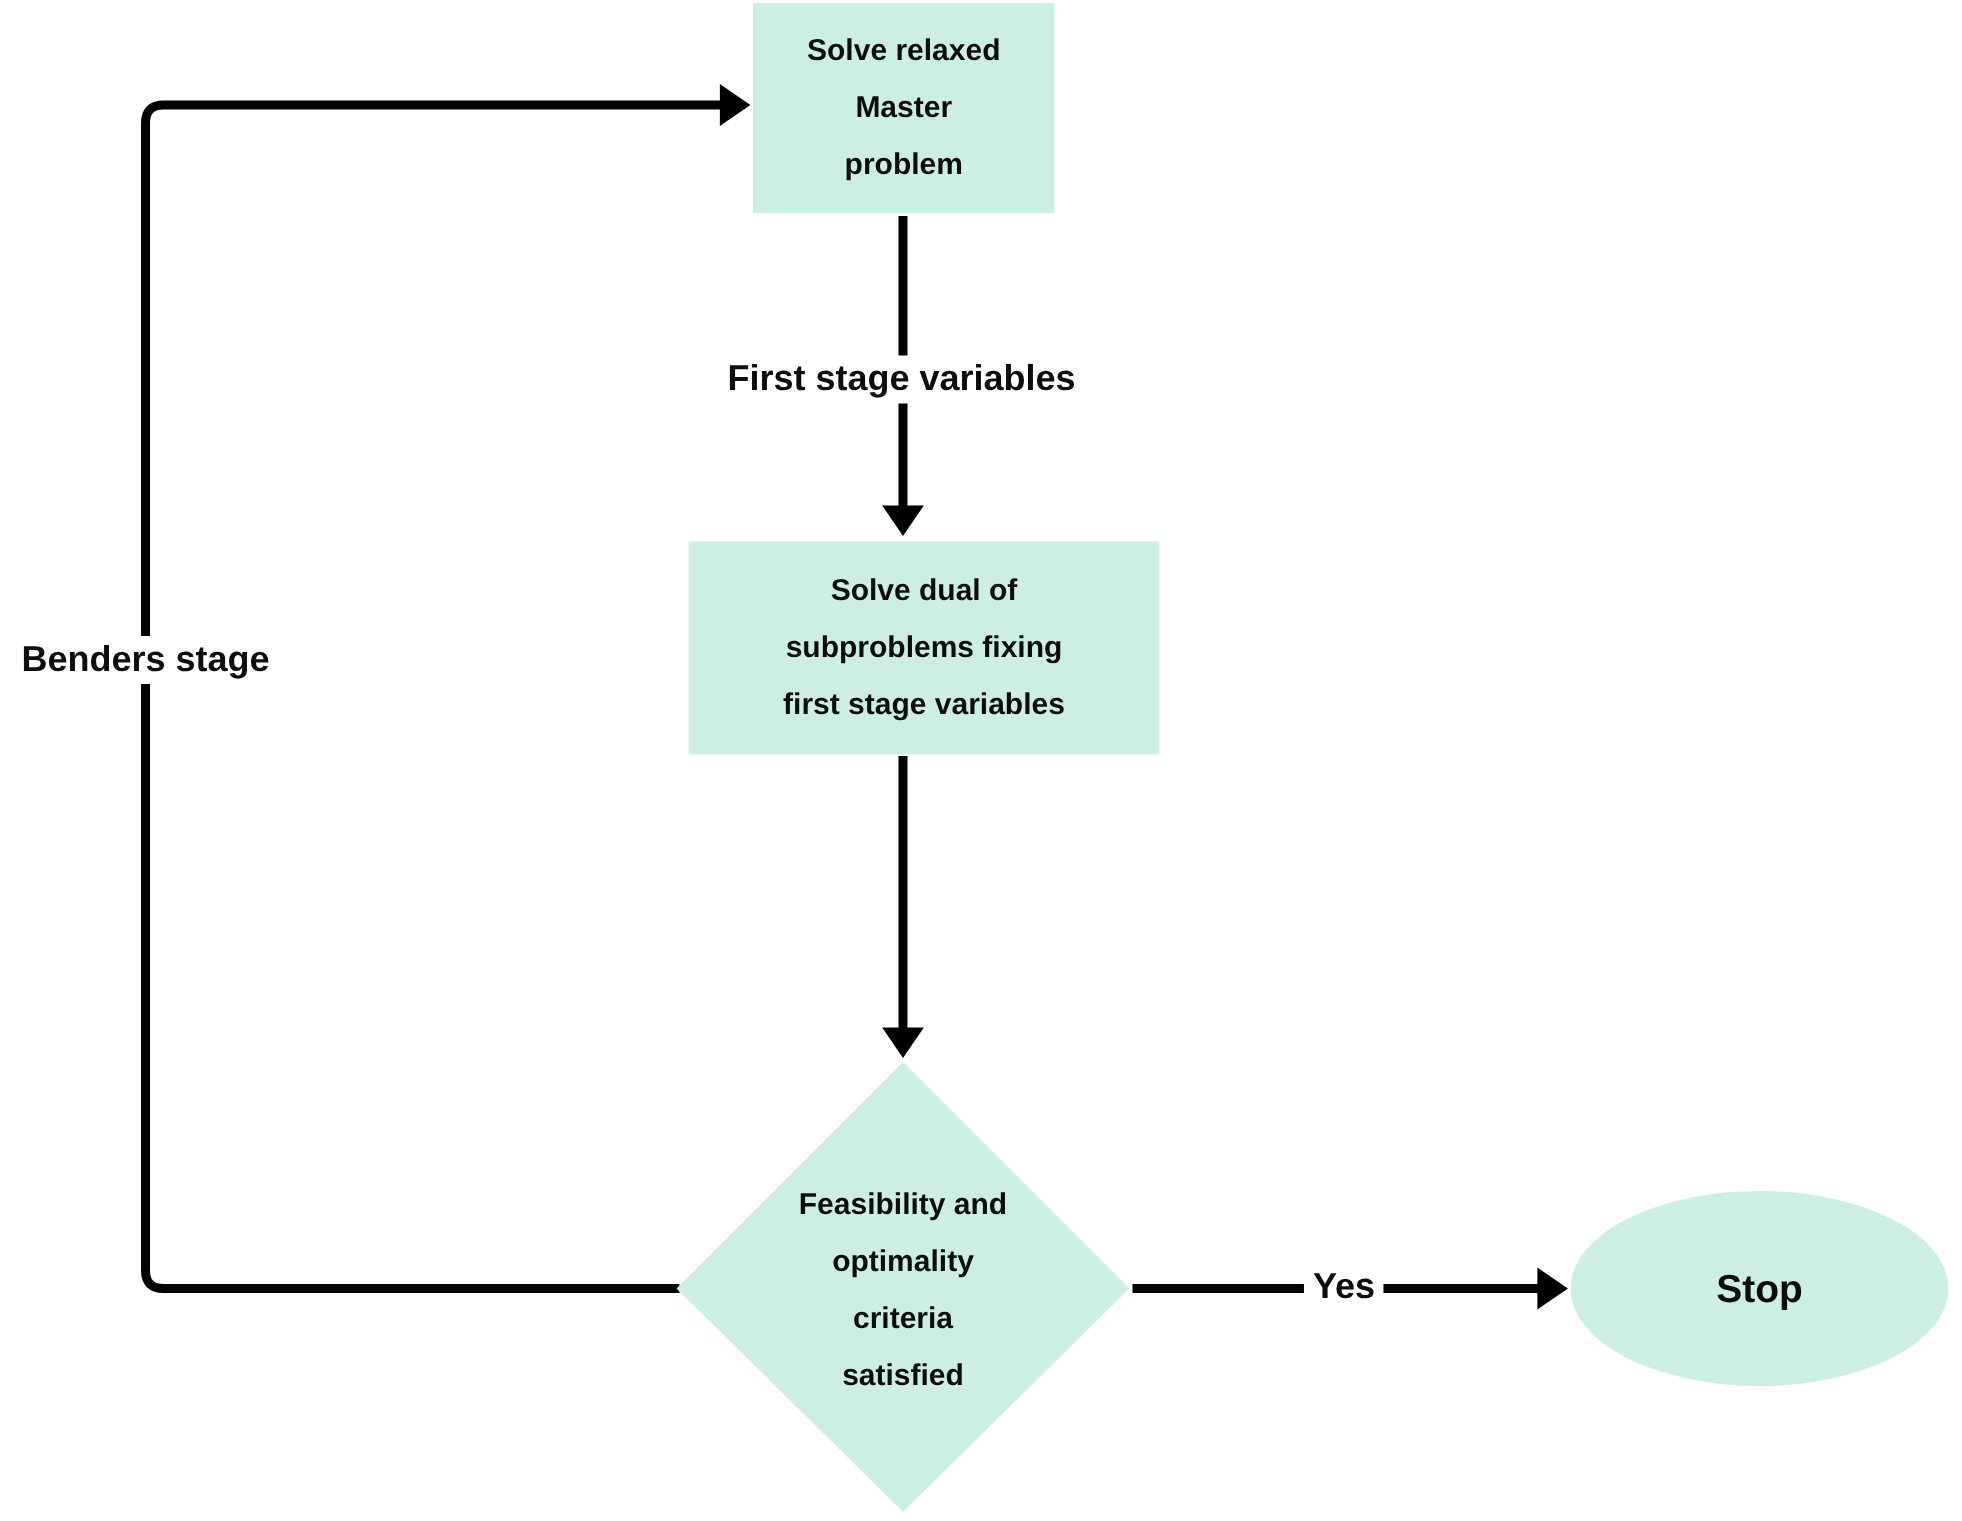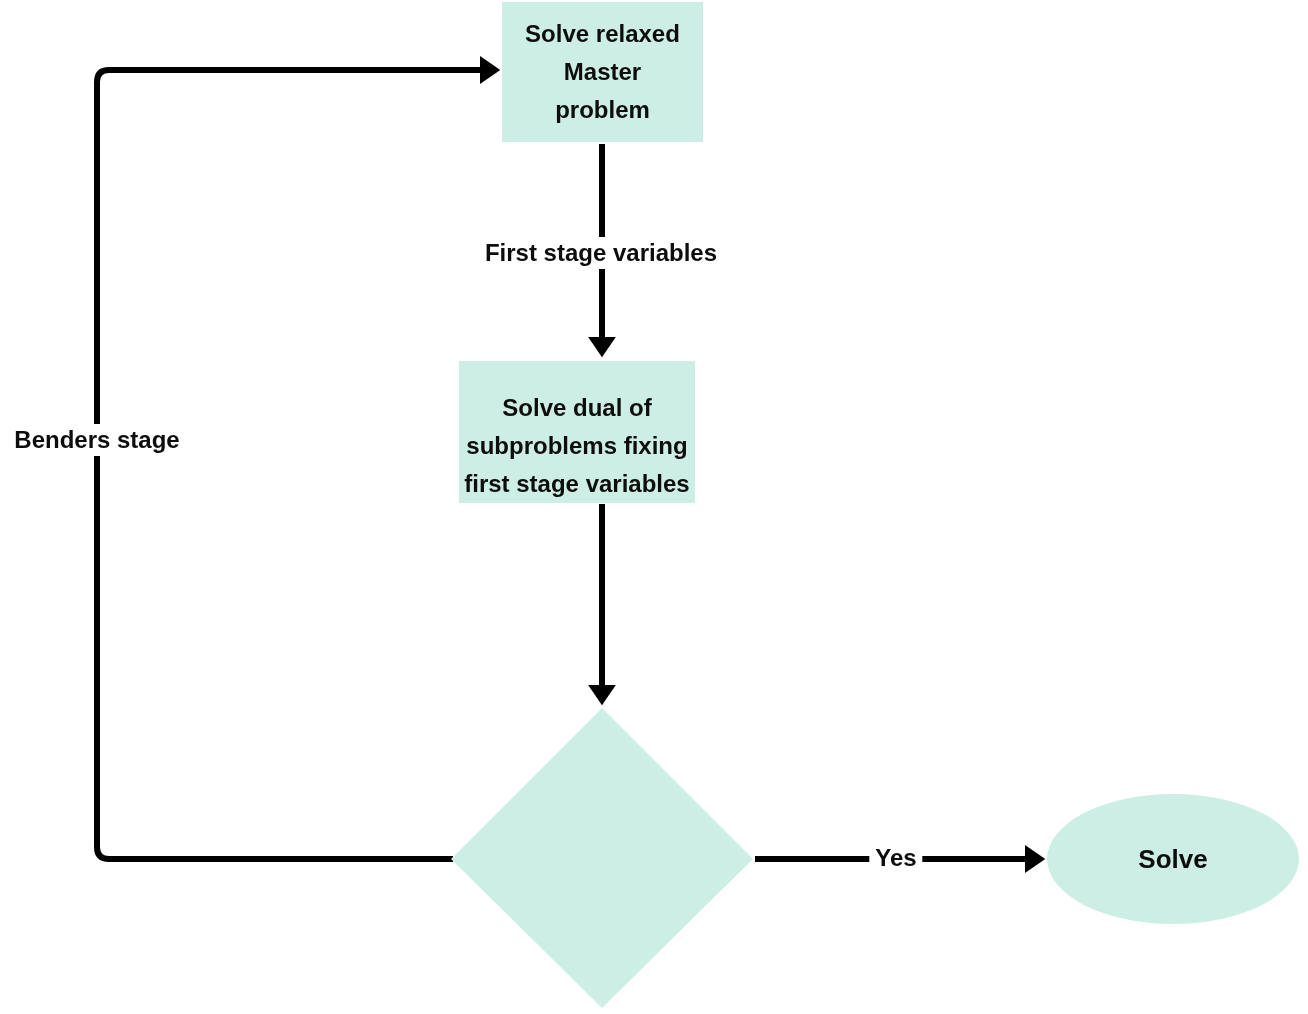--- a/index.html
+++ b/index.html
@@ -41,7 +41,7 @@
     text-align: center;
     color: var(--label-text);
     font-weight: 700;
-    font-size: 24px;
+    font-size: 20px;
     line-height: 38px;
     white-space: pre-line;
   }

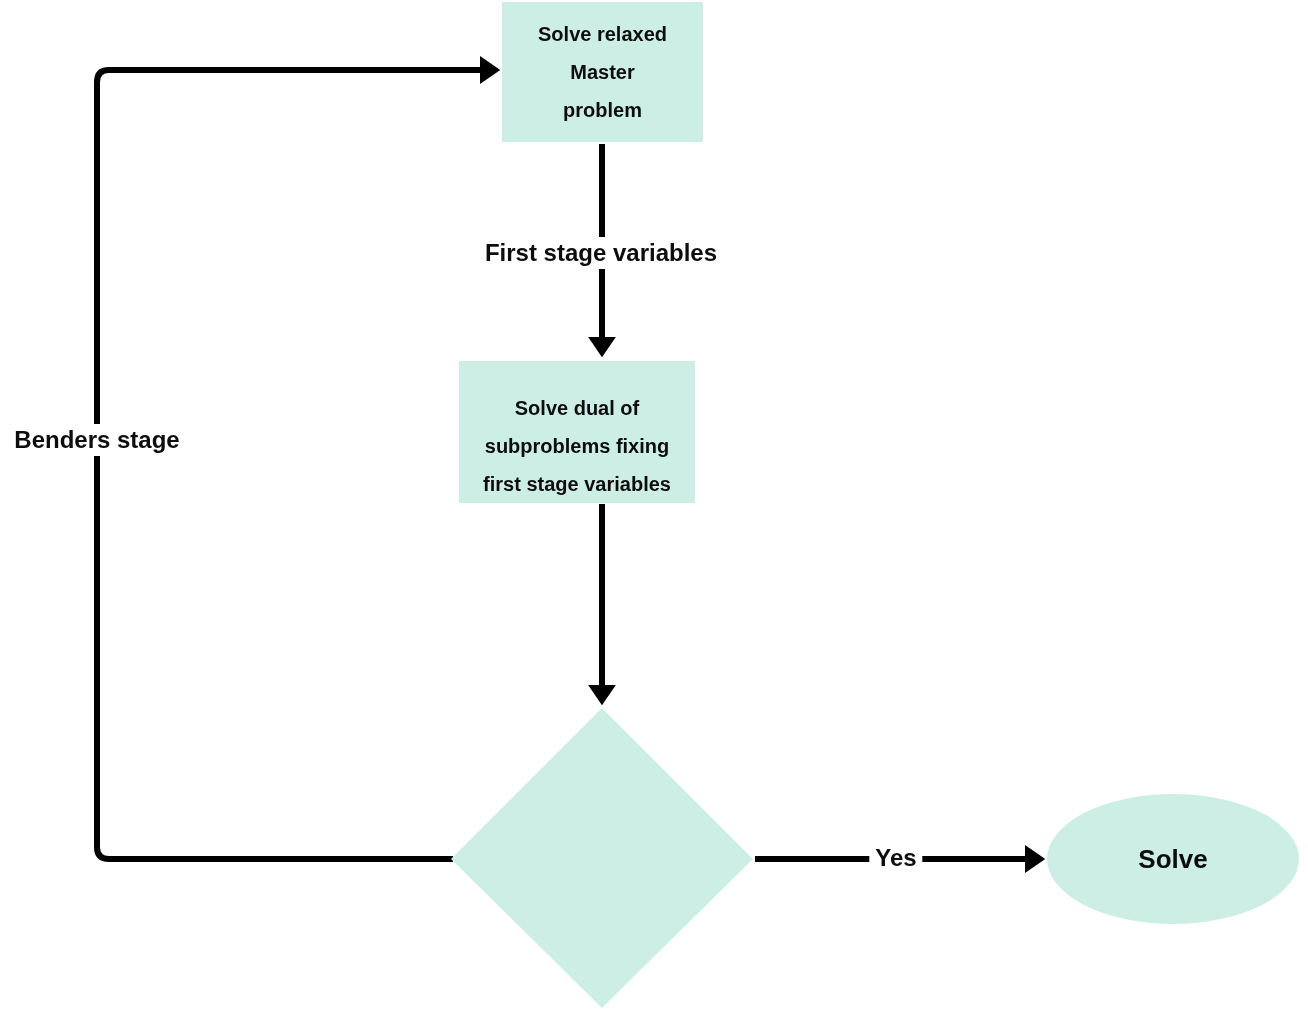--- a/index.html
+++ b/index.html
@@ -90,7 +90,7 @@
 problem</span>
   </div>
 
-  <div class="node rect" style="left:459px; top:361px; width:236px; height:142px;align-items:flex-end;">
+  <div class="node rect" style="left:459px; top:361px; width:314px; height:142px;">
     <span>Solve dual of
 subproblems fixing
 first stage variables</span>

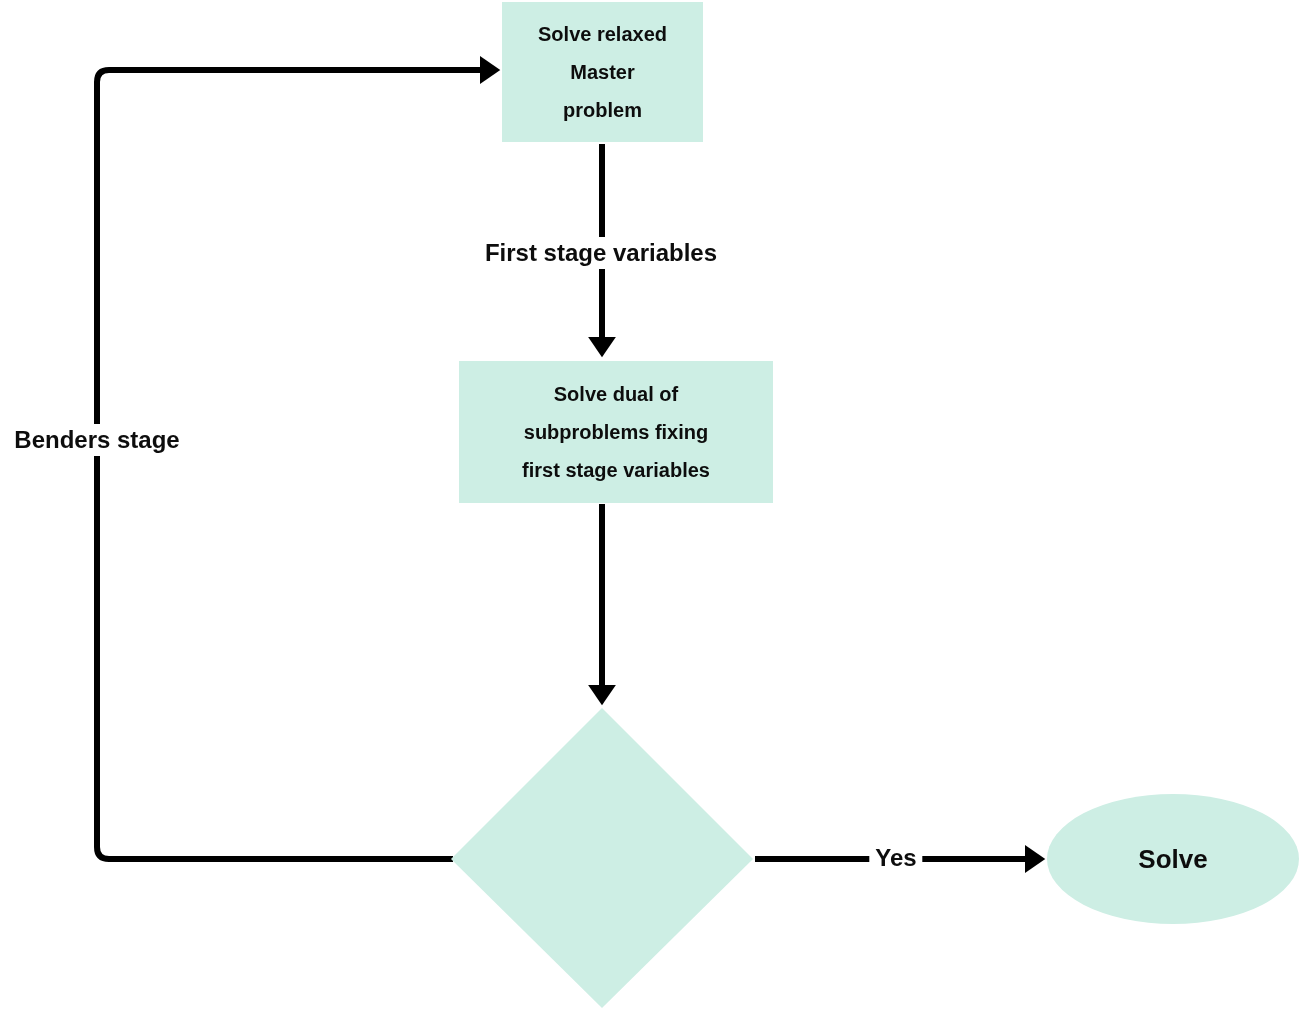--- a/index.html
+++ b/index.html
@@ -96,6 +96,12 @@
 first stage variables</span>
   </div>
 
+  <div class="node transparent" style="left:452px; top:760px; width:300px; height:200px;">
+    <span>Feasibility and
+optimality
+criteria
+satisfied</span>
+  </div>
 
   <div class="node transparent stop-label" style="left:1047px; top:794px; width:252px; height:130px;">
     <span>Solve</span>

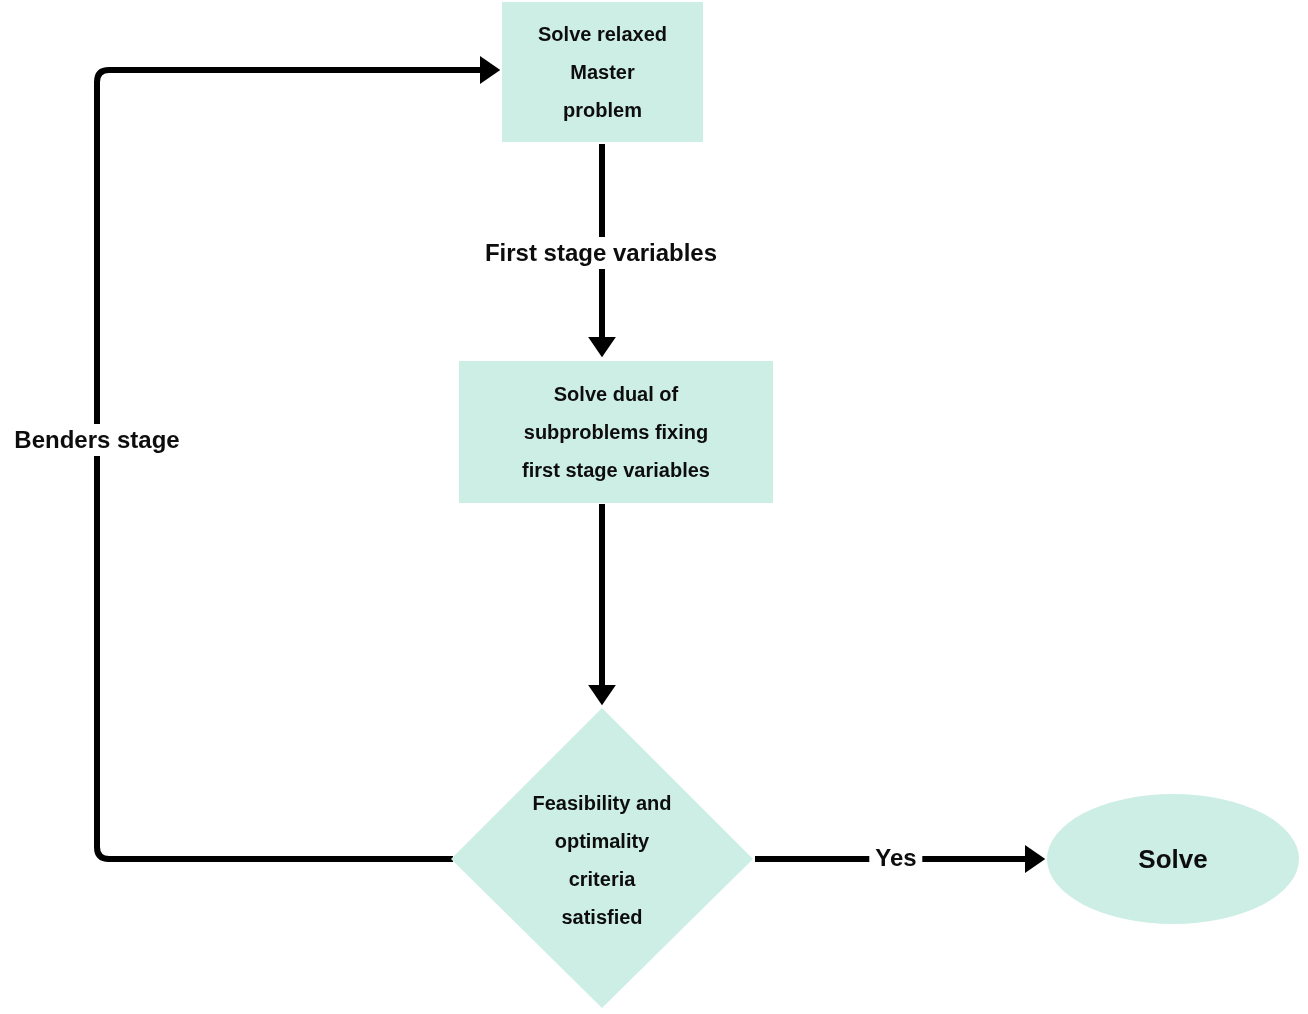--- a/index.html
+++ b/index.html
@@ -104,7 +104,7 @@
   </div>
 
   <div class="node transparent stop-label" style="left:1047px; top:794px; width:252px; height:130px;">
-    <span>Solve</span>
+    <span>Stop</span>
   </div>
 
   <div class="edge-label" style="left:601px; top:253px;">First stage variables</div>

